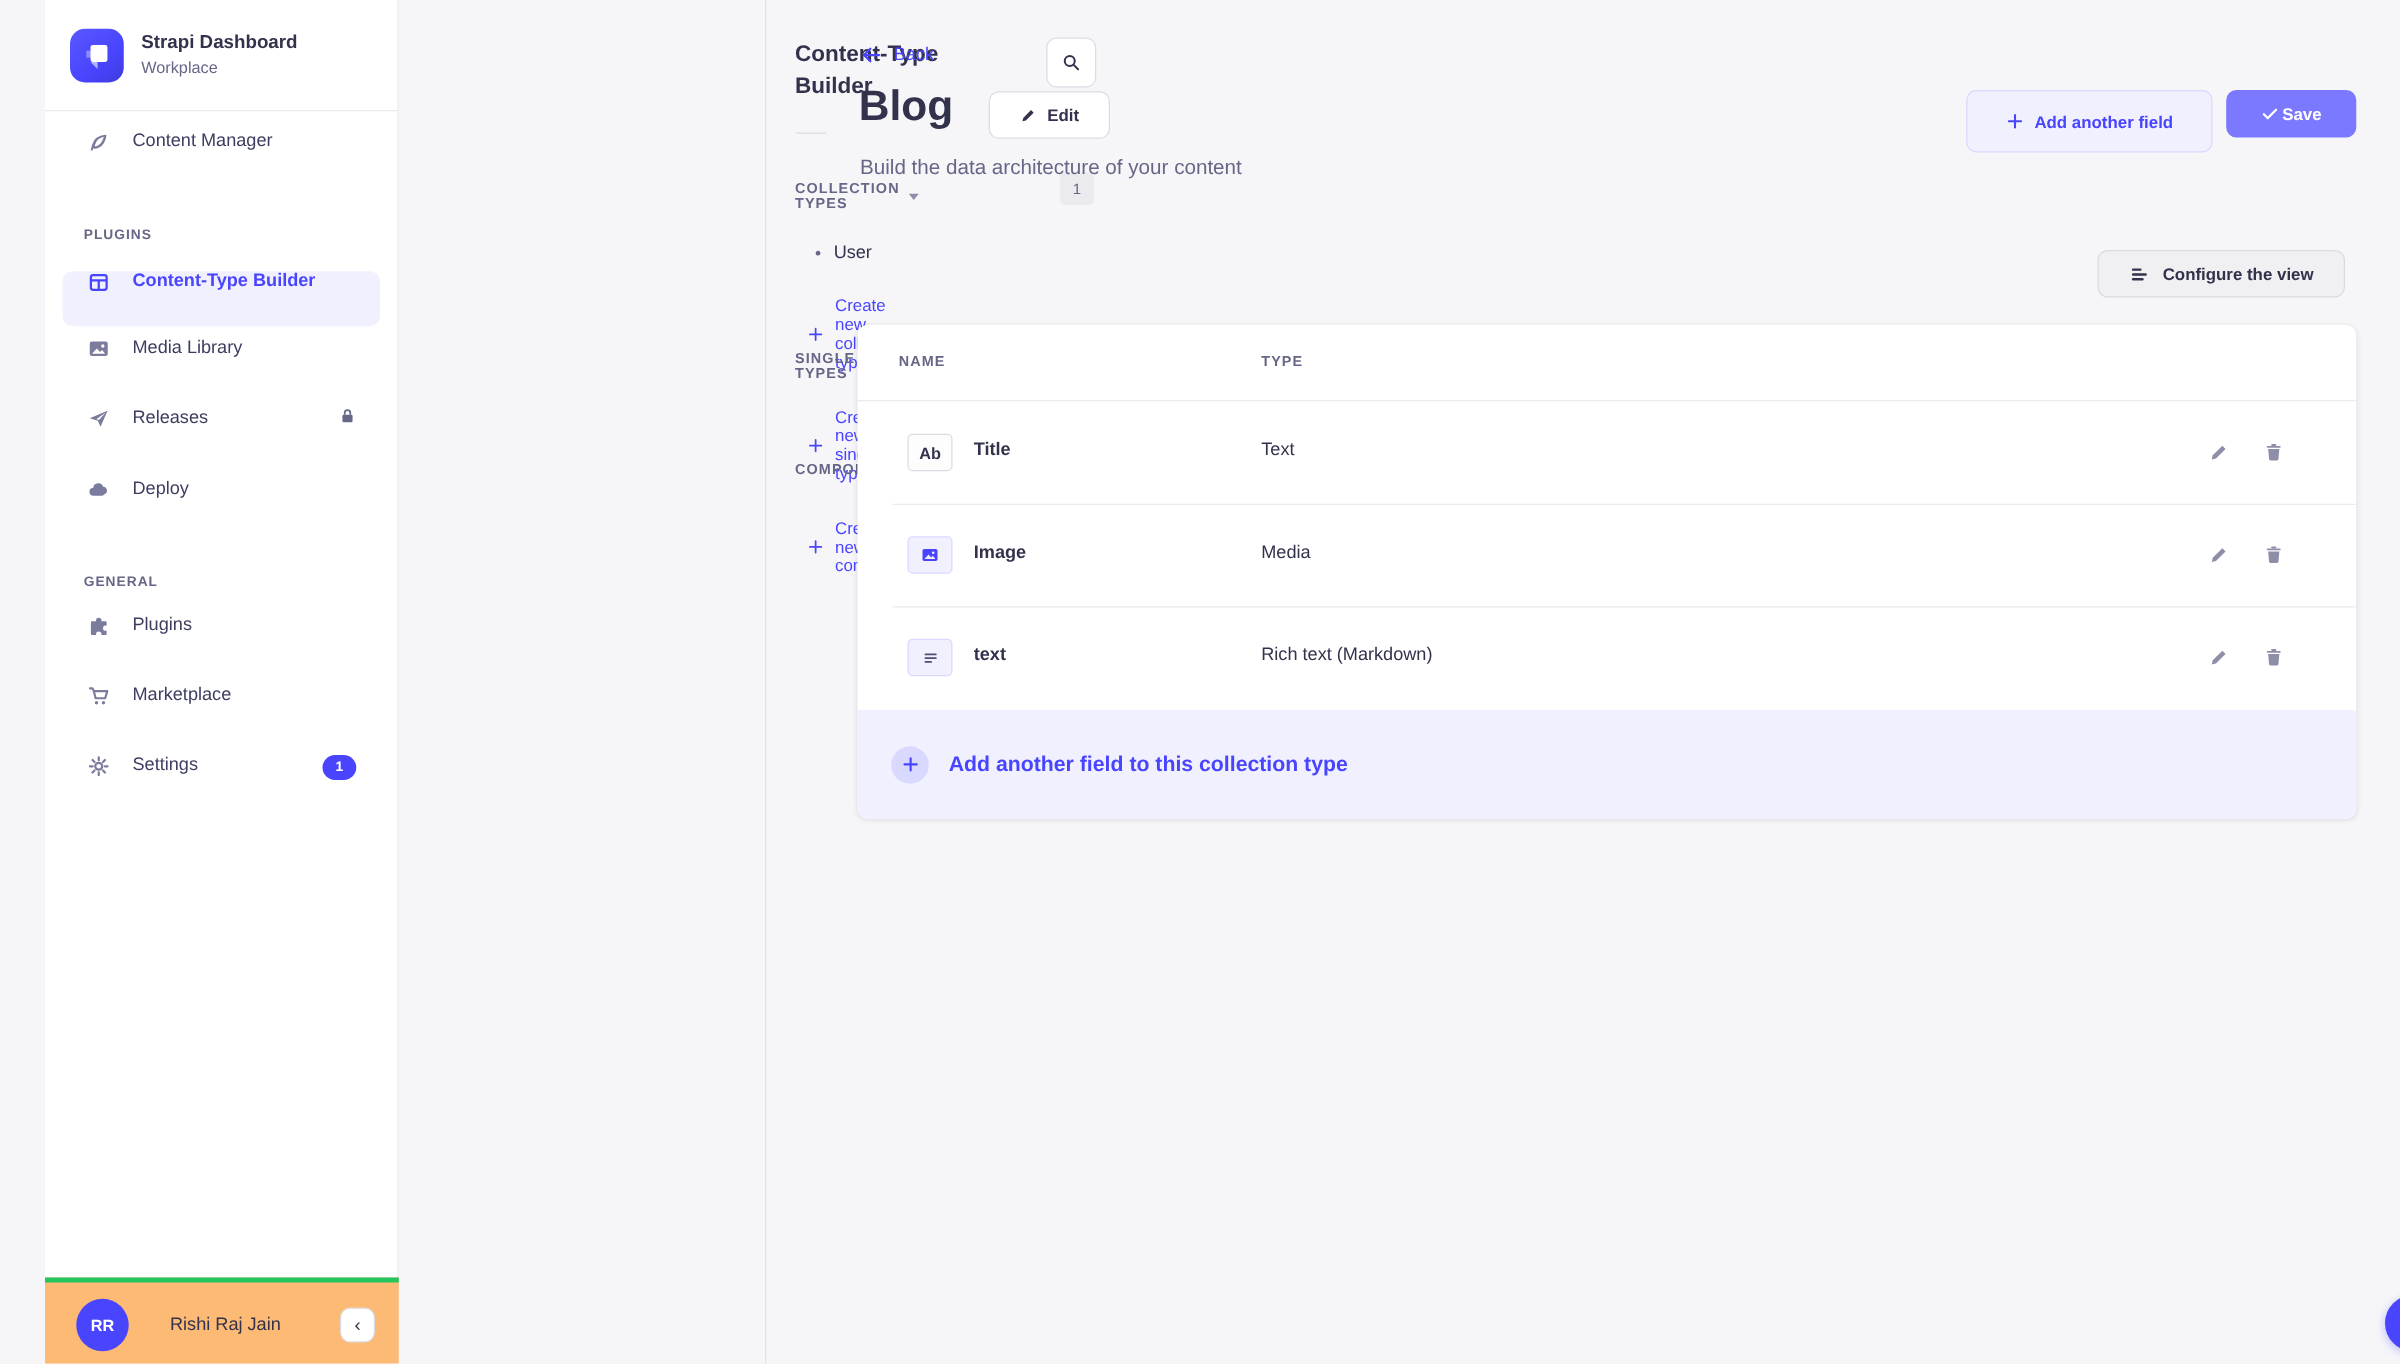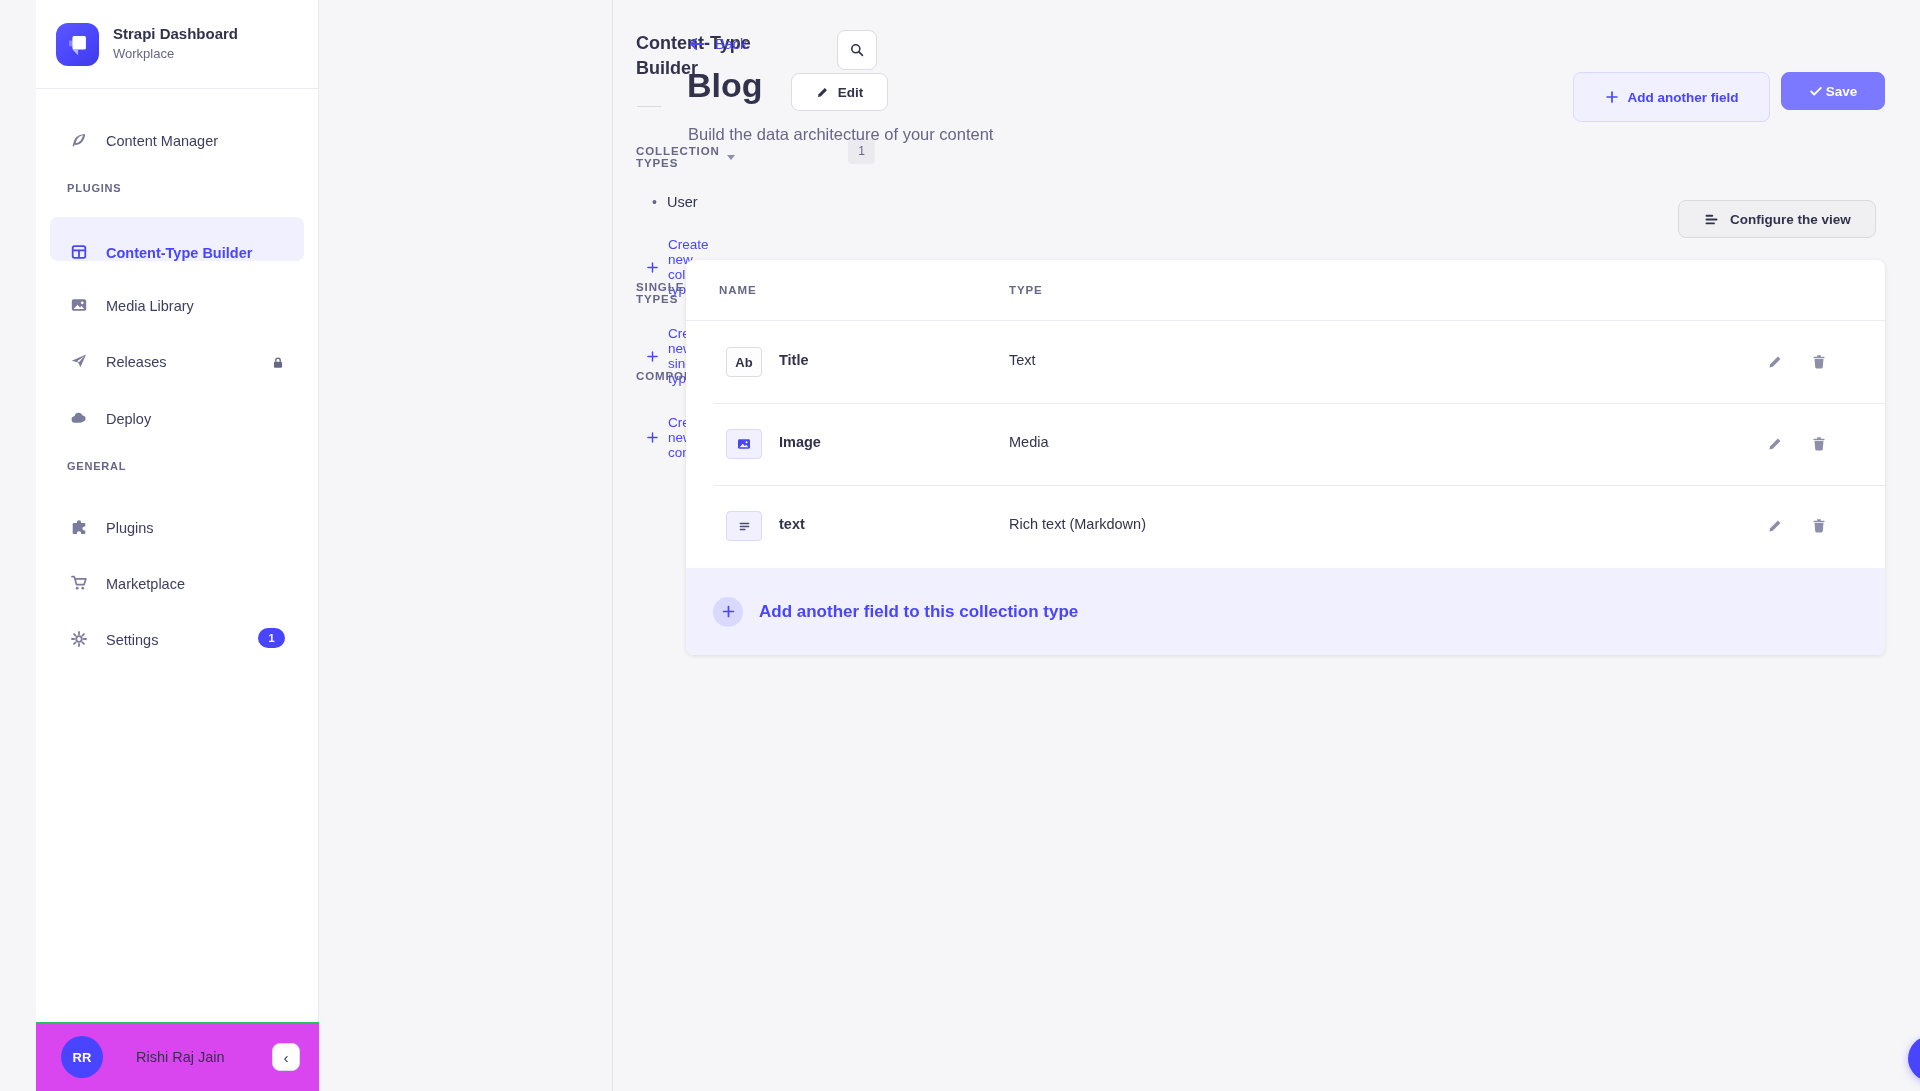--- a/index.html
+++ b/index.html
@@ -18,7 +18,7 @@
 
   .section-label { position:absolute; left:31px; font-size:11px; font-weight:700; letter-spacing:.8px; color:#666687; }
   .nav-item { position:absolute; left:14px; width:254px; height:44px; border-radius:8px;
-              display:flex; align-items:flex-end; padding:0 19px; gap:17px;
+              display:flex; align-items:flex-start; padding:0 19px; gap:17px;
               font-size:14.5px; color:#3d3d60; cursor:pointer; }
   .nav-item .ico { width:20px; display:flex; justify-content:center; align-items:center; color:#7b7b9d; flex:none; }
   .nav-item.active { background:#f0f0ff; color:#4945ff; font-weight:700; }

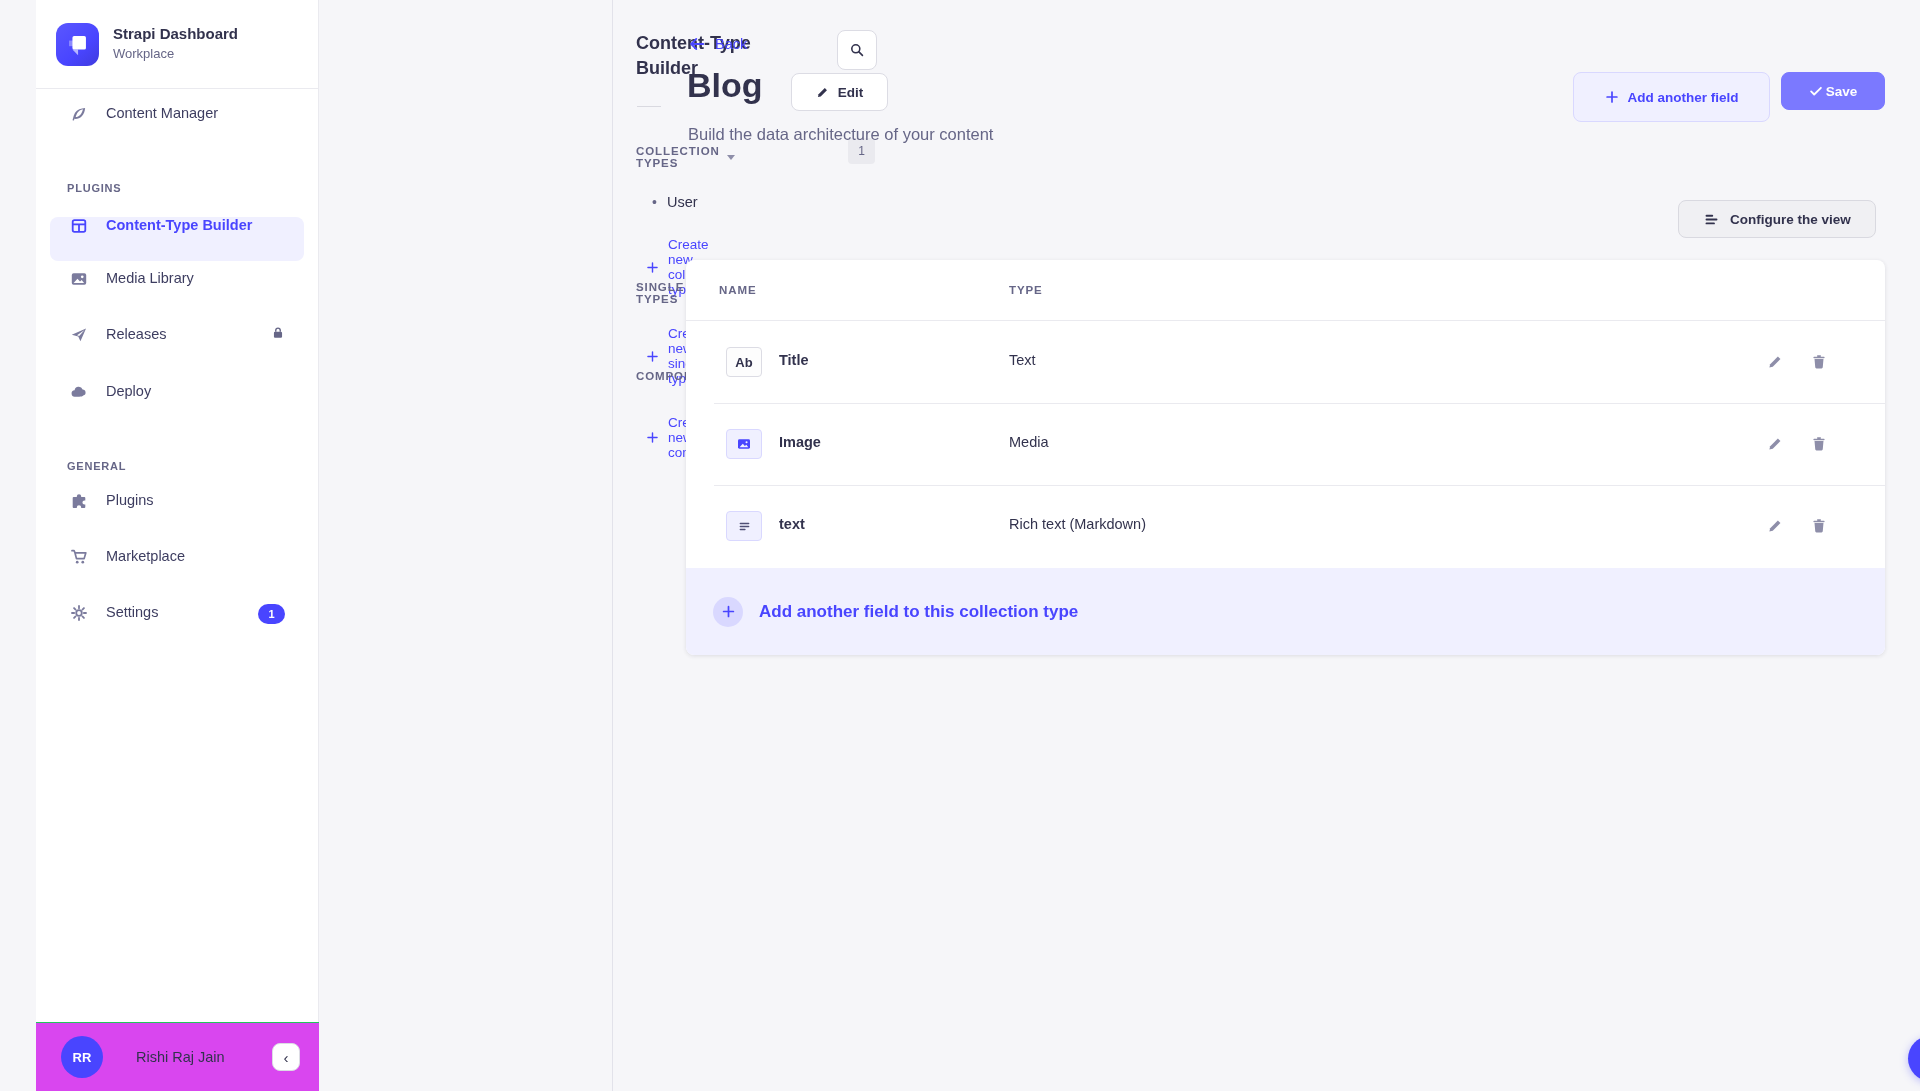--- a/index.html
+++ b/index.html
@@ -27,7 +27,7 @@
   .count-pill { margin-left:auto; background:#4945ff; color:#fff; font-size:11px; font-weight:700;
                 min-width:27px; height:20px; border-radius:10px; display:flex; align-items:center; justify-content:center; }
 
-  .side-footer { position:absolute; left:0; bottom:0; width:283px; height:69px; border-top:1px solid #22c55e; background:#d946ef; }
+  .side-footer { position:absolute; left:0; bottom:0; width:283px; height:69px; border-top:4px solid #22c55e; background:#fdba74; }
   .avatar { position:absolute; left:25px; top:13px; width:42px; height:42px; border-radius:50%; background:#4945ff;
             color:#fff; font-size:13px; font-weight:700; display:flex; align-items:center; justify-content:center; }
   .user-name { position:absolute; left:100px; top:26px; font-size:14.5px; color:#32324d; }

